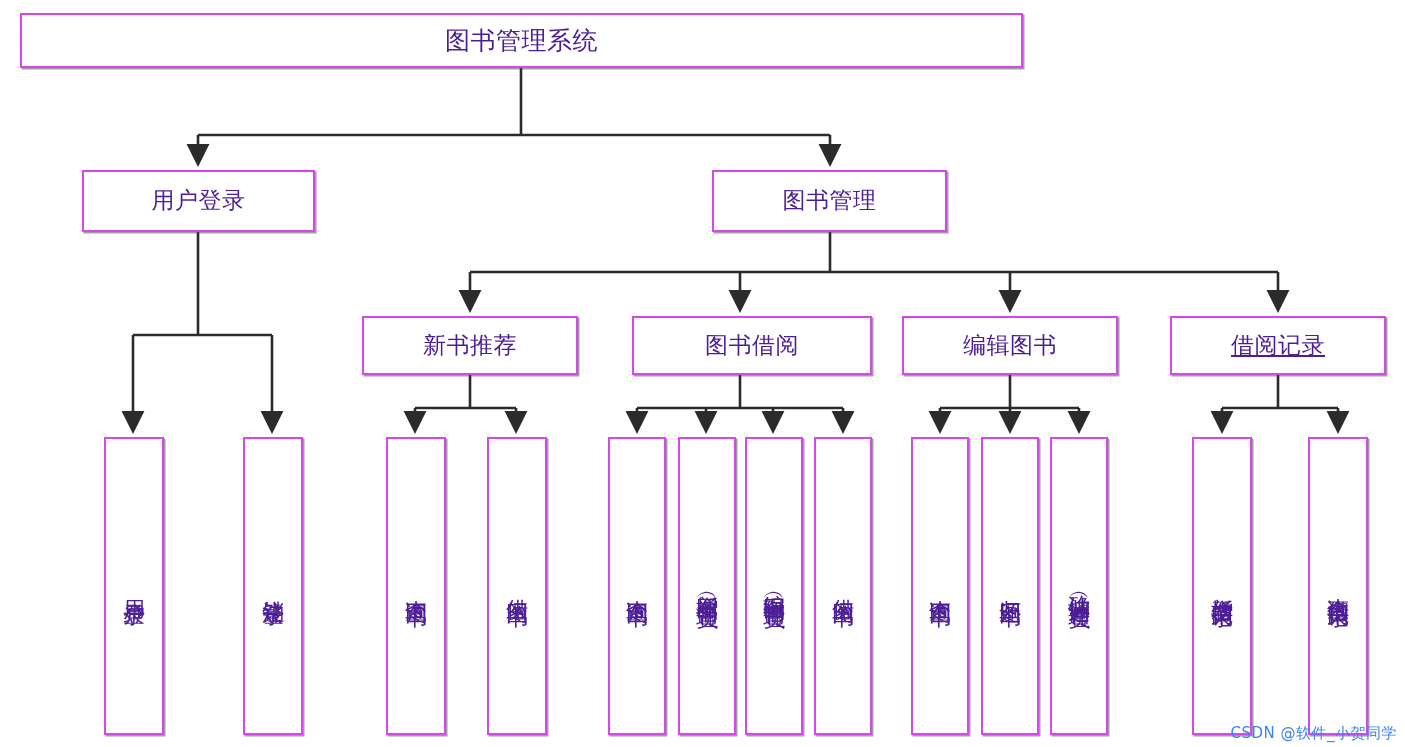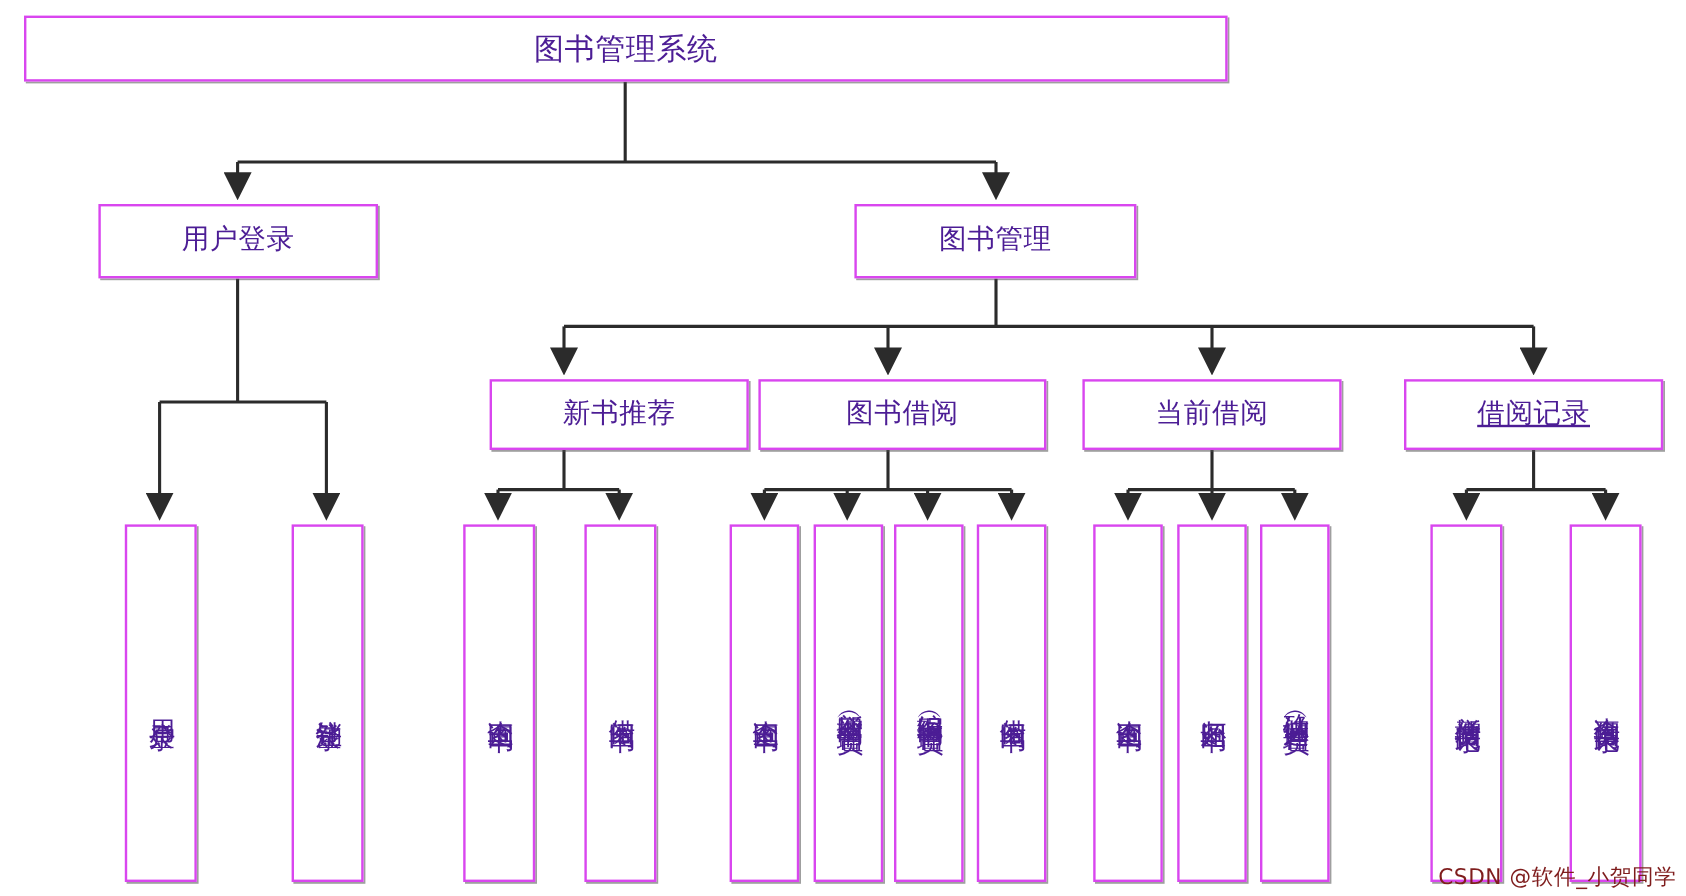--- a/index.html
+++ b/index.html
@@ -138,7 +138,7 @@
     <span class="lbl">图书管理</span>
   </div>
 
-  <div class="node h-node" id="node-new-book-rec" style="left:362px; top:316px; width:216px; height:59px;margin-left:46px;">
+  <div class="node h-node" id="node-new-book-rec" style="left:362px; top:316px; width:216px; height:59px;">
     <span class="lbl">新书推荐</span>
   </div>
 

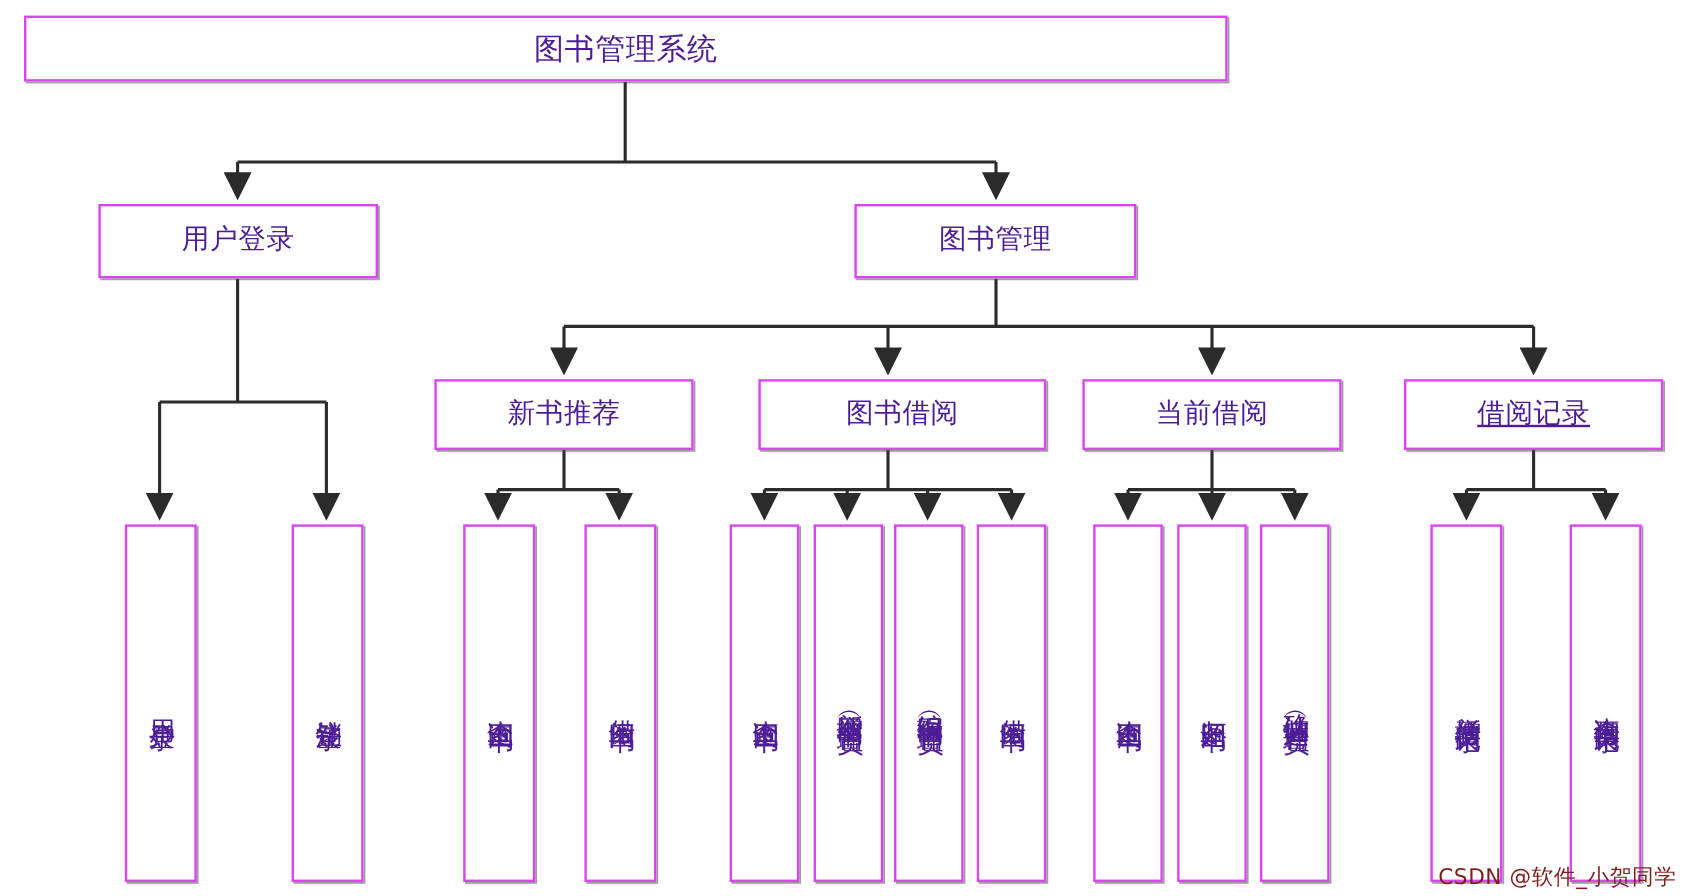--- a/index.html
+++ b/index.html
@@ -147,7 +147,7 @@
   </div>
 
   <div class="node h-node" id="node-current-borrow" style="left:902px; top:316px; width:216px; height:59px;">
-    <span class="lbl">当前借阅</span>
+    <span class="lbl">编辑图书</span>
   </div>
 
   <div class="node h-node" id="node-borrow-record" style="left:1170px; top:316px; width:216px; height:59px;text-decoration:underline;">

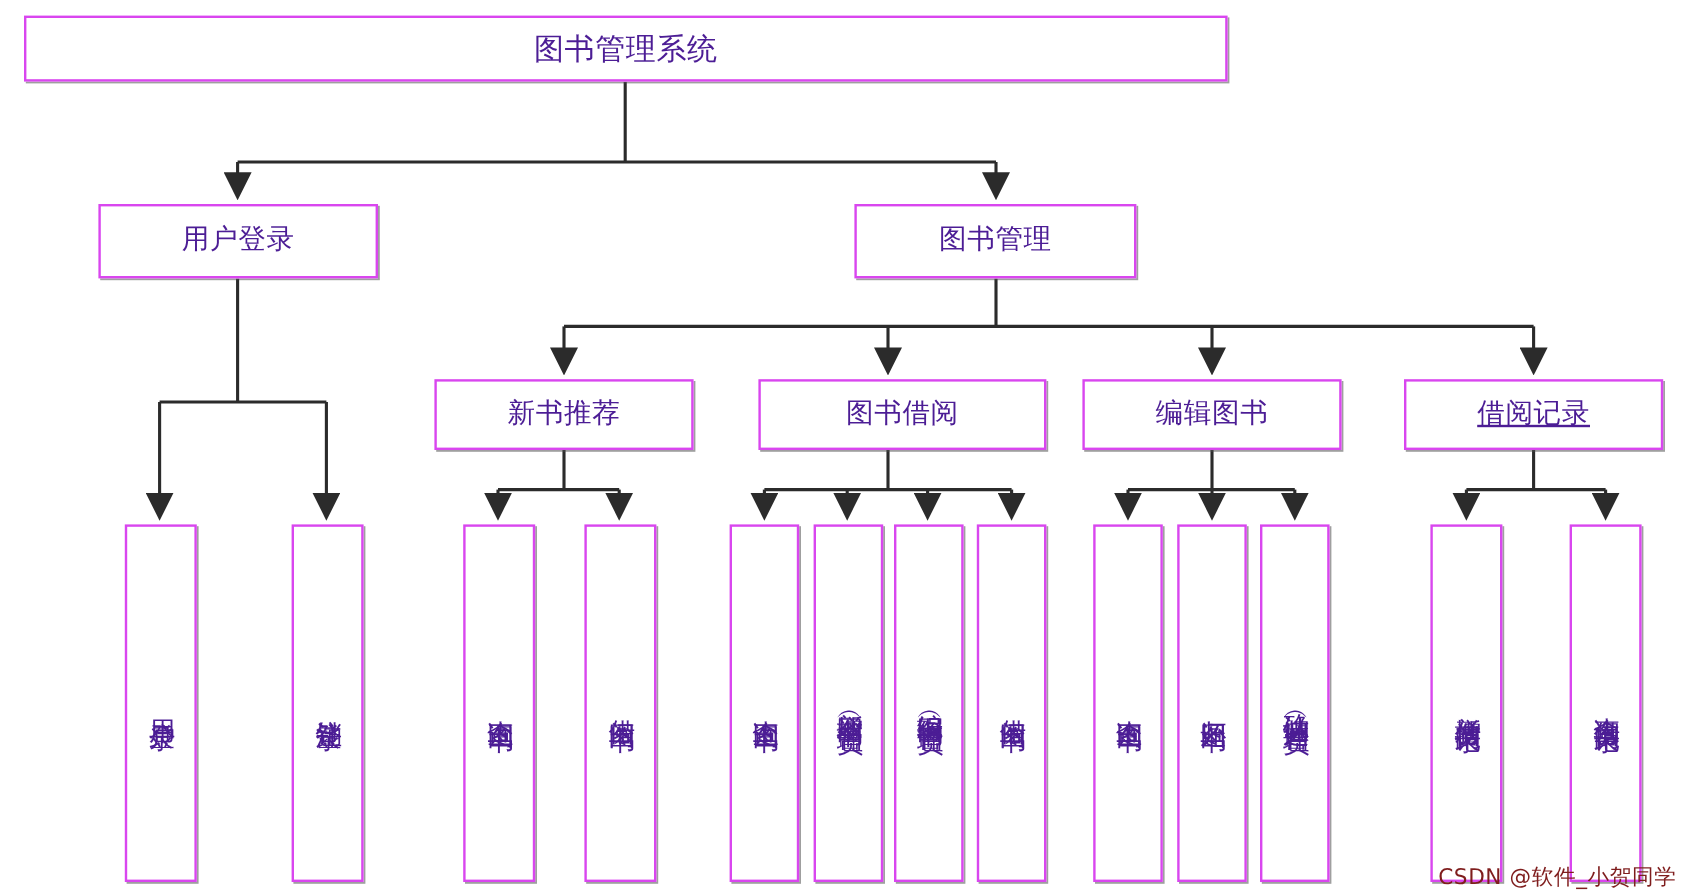--- a/index.html
+++ b/index.html
@@ -65,8 +65,8 @@
     position: absolute;
     right: 8px;
     bottom: 4px;
-    font-size: 18px;
-    color: #7f1d1d;
+    font-size: 15px;
+    color: #3b82f6;
     letter-spacing: 0.5px;
     white-space: nowrap;
   }

